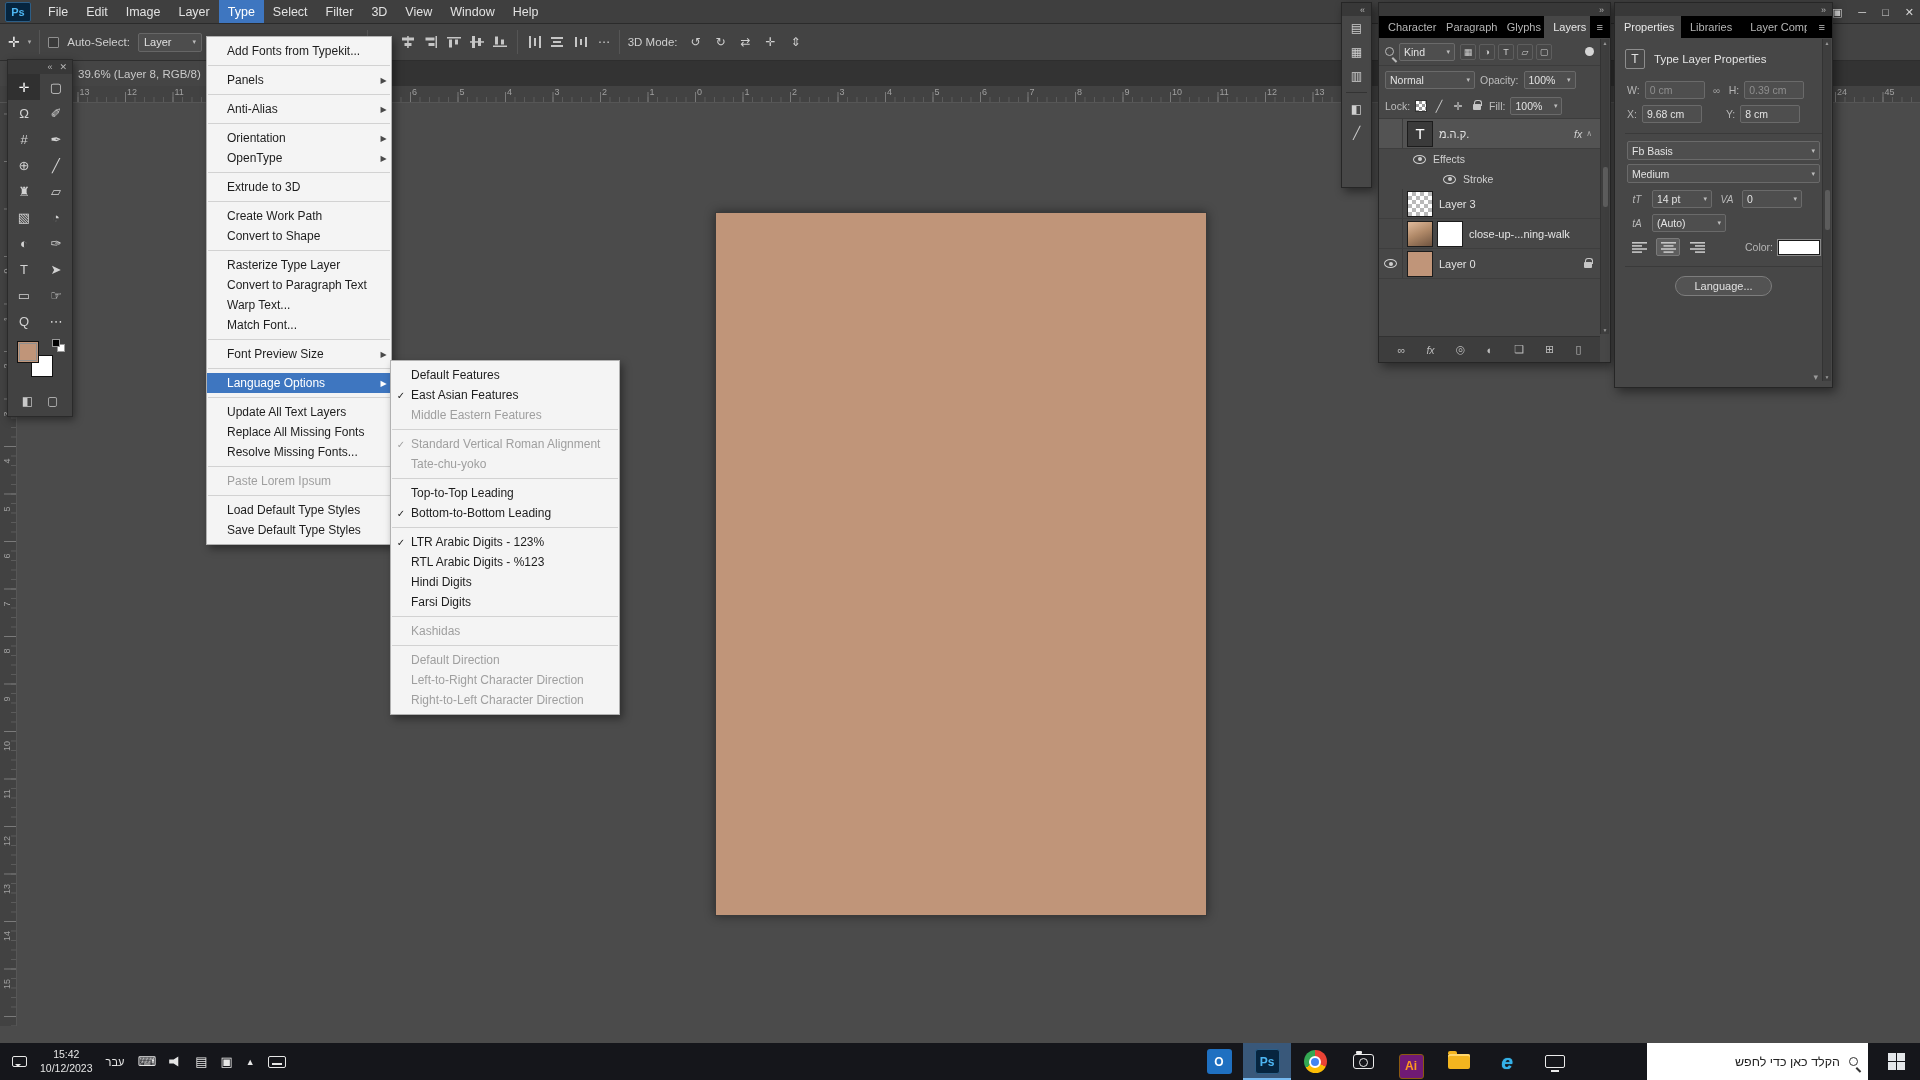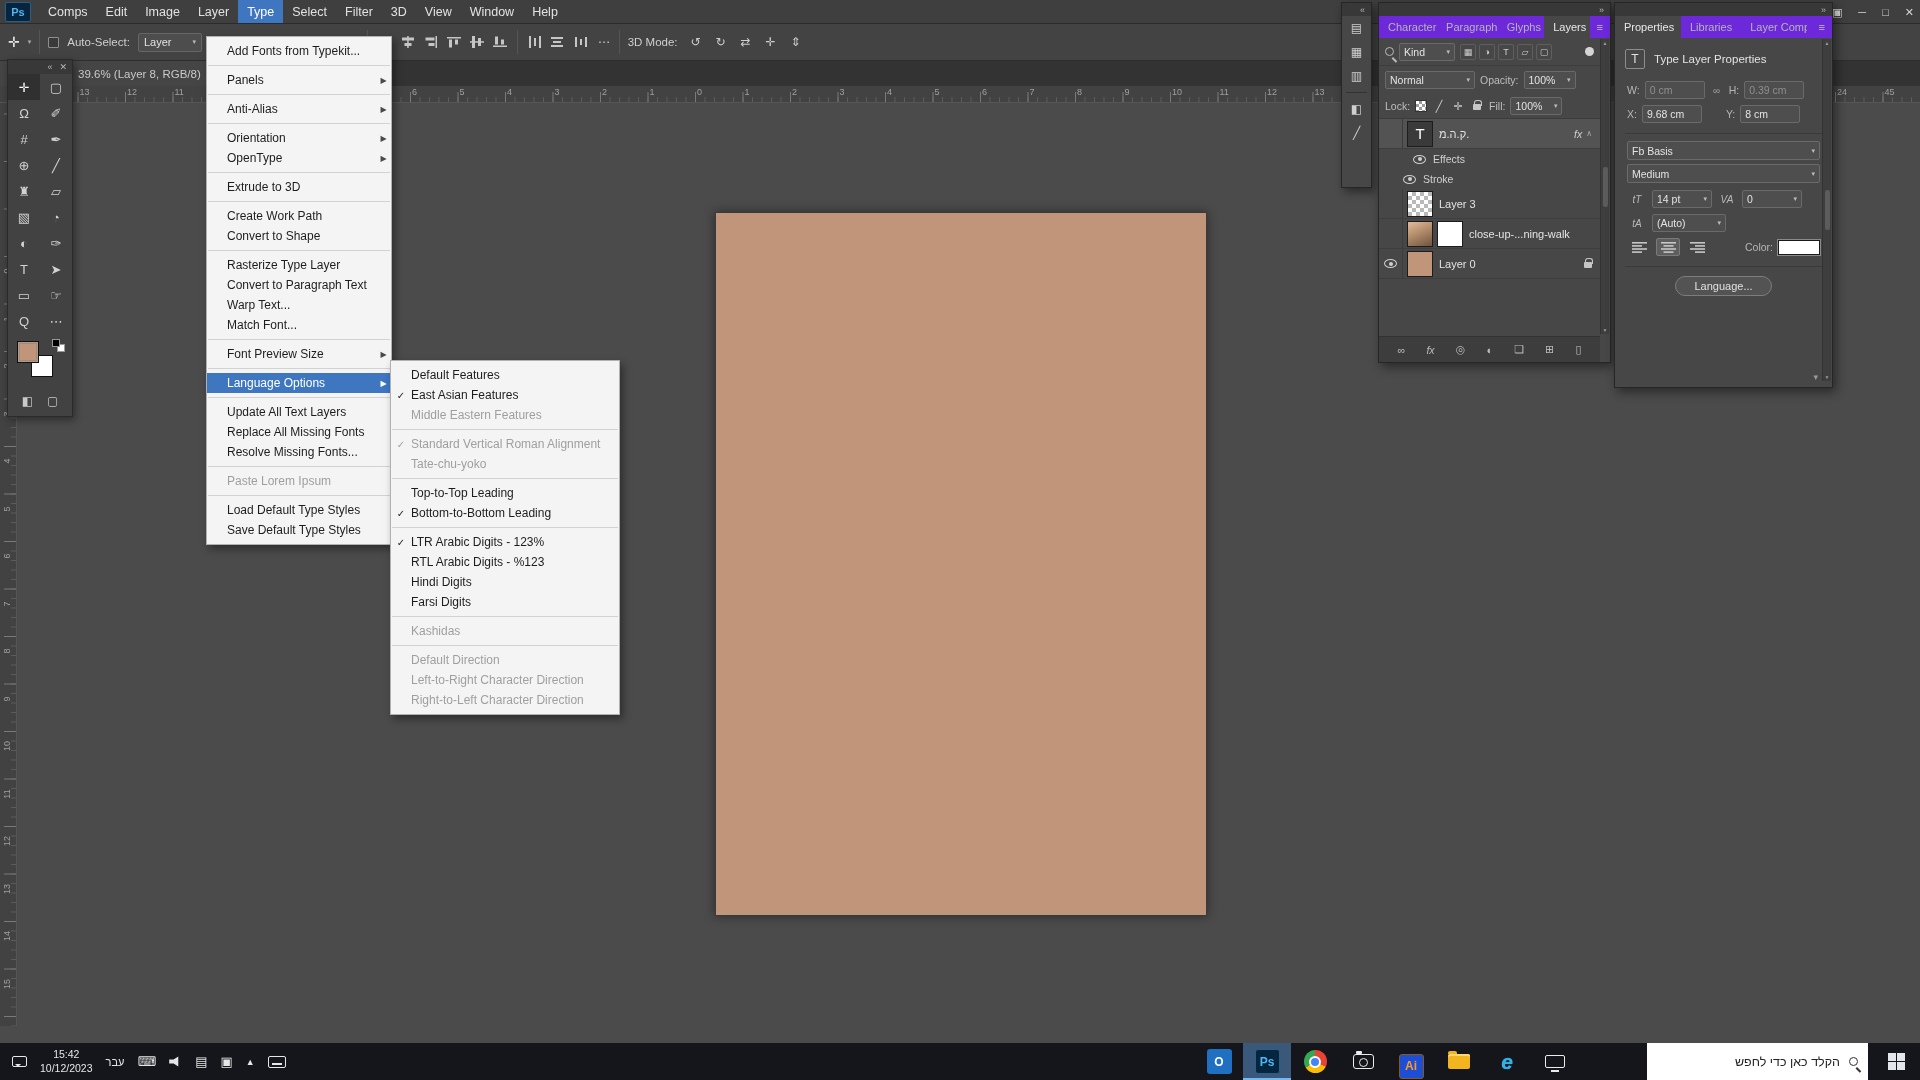--- a/index.html
+++ b/index.html
@@ -350,7 +350,7 @@
   <div class="menubar">
     <div class="ps-logo">Ps</div>
     <div class="menu-items" id="menu-items">
-        <div class="mb-item">Comps</div>
+        <div class="mb-item">File</div>
         <div class="mb-item">Edit</div>
         <div class="mb-item">Image</div>
         <div class="mb-item">Layer</div>

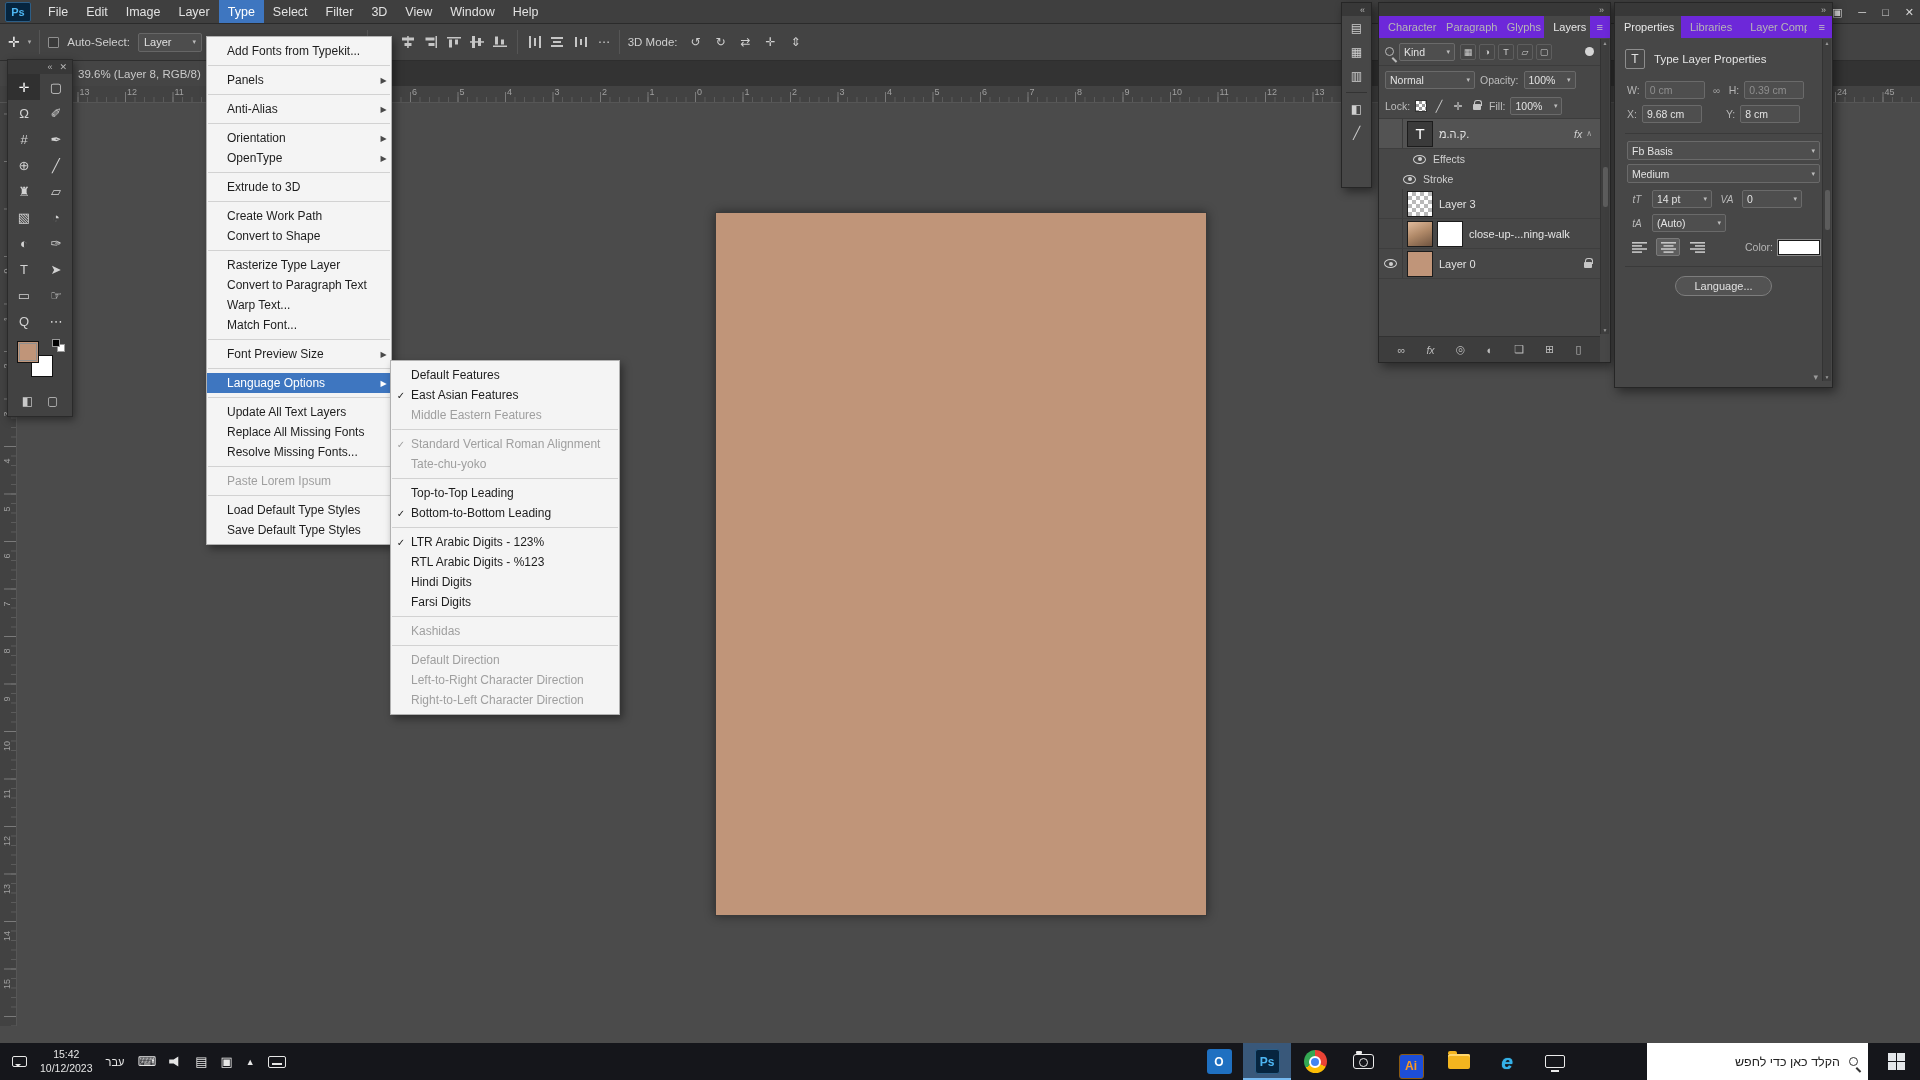--- a/index.html
+++ b/index.html
@@ -163,7 +163,7 @@
     display:flex; align-items:center; justify-content: flex-end;
     padding:0 6px; color:#b3b3b3; font-size:9px;
   }
-  .ptabs { height:22px; background:#6d28d9; display:flex; align-items:stretch; flex:none; }
+  .ptabs { height:22px; background:#000000; display:flex; align-items:stretch; flex:none; }
   .ptablist { display:flex; overflow:hidden; }
   .ptab {
     padding:0 9px; max-width:66px; overflow:hidden; white-space:nowrap;

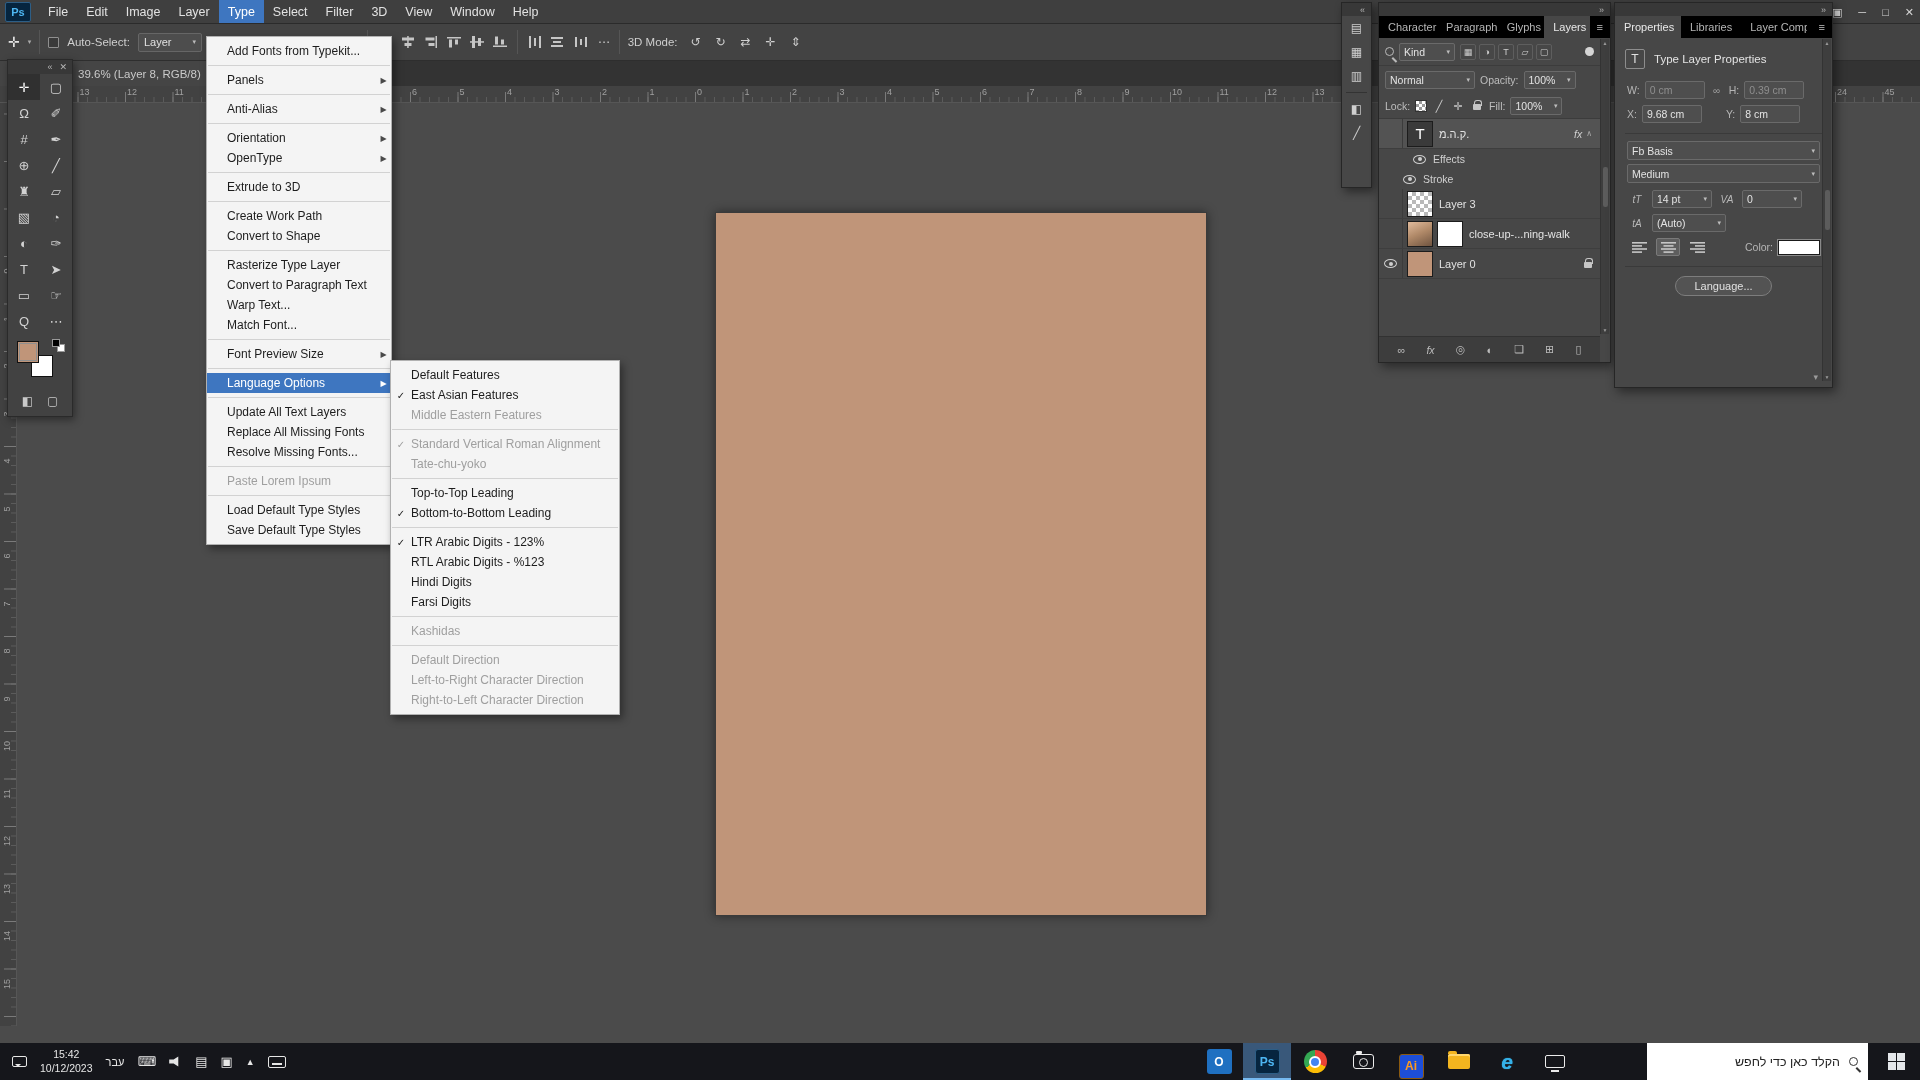--- a/index.html
+++ b/index.html
@@ -656,7 +656,7 @@
             <span class="eye"></span>
             <div class="lname">Effects</div>
           </div>
-          <div class="lrow child" style="padding-left: 24px;">
+          <div class="lrow child" style="padding-left: 64px;">
             <span class="eye"></span>
             <div class="lname">Stroke</div>
           </div>

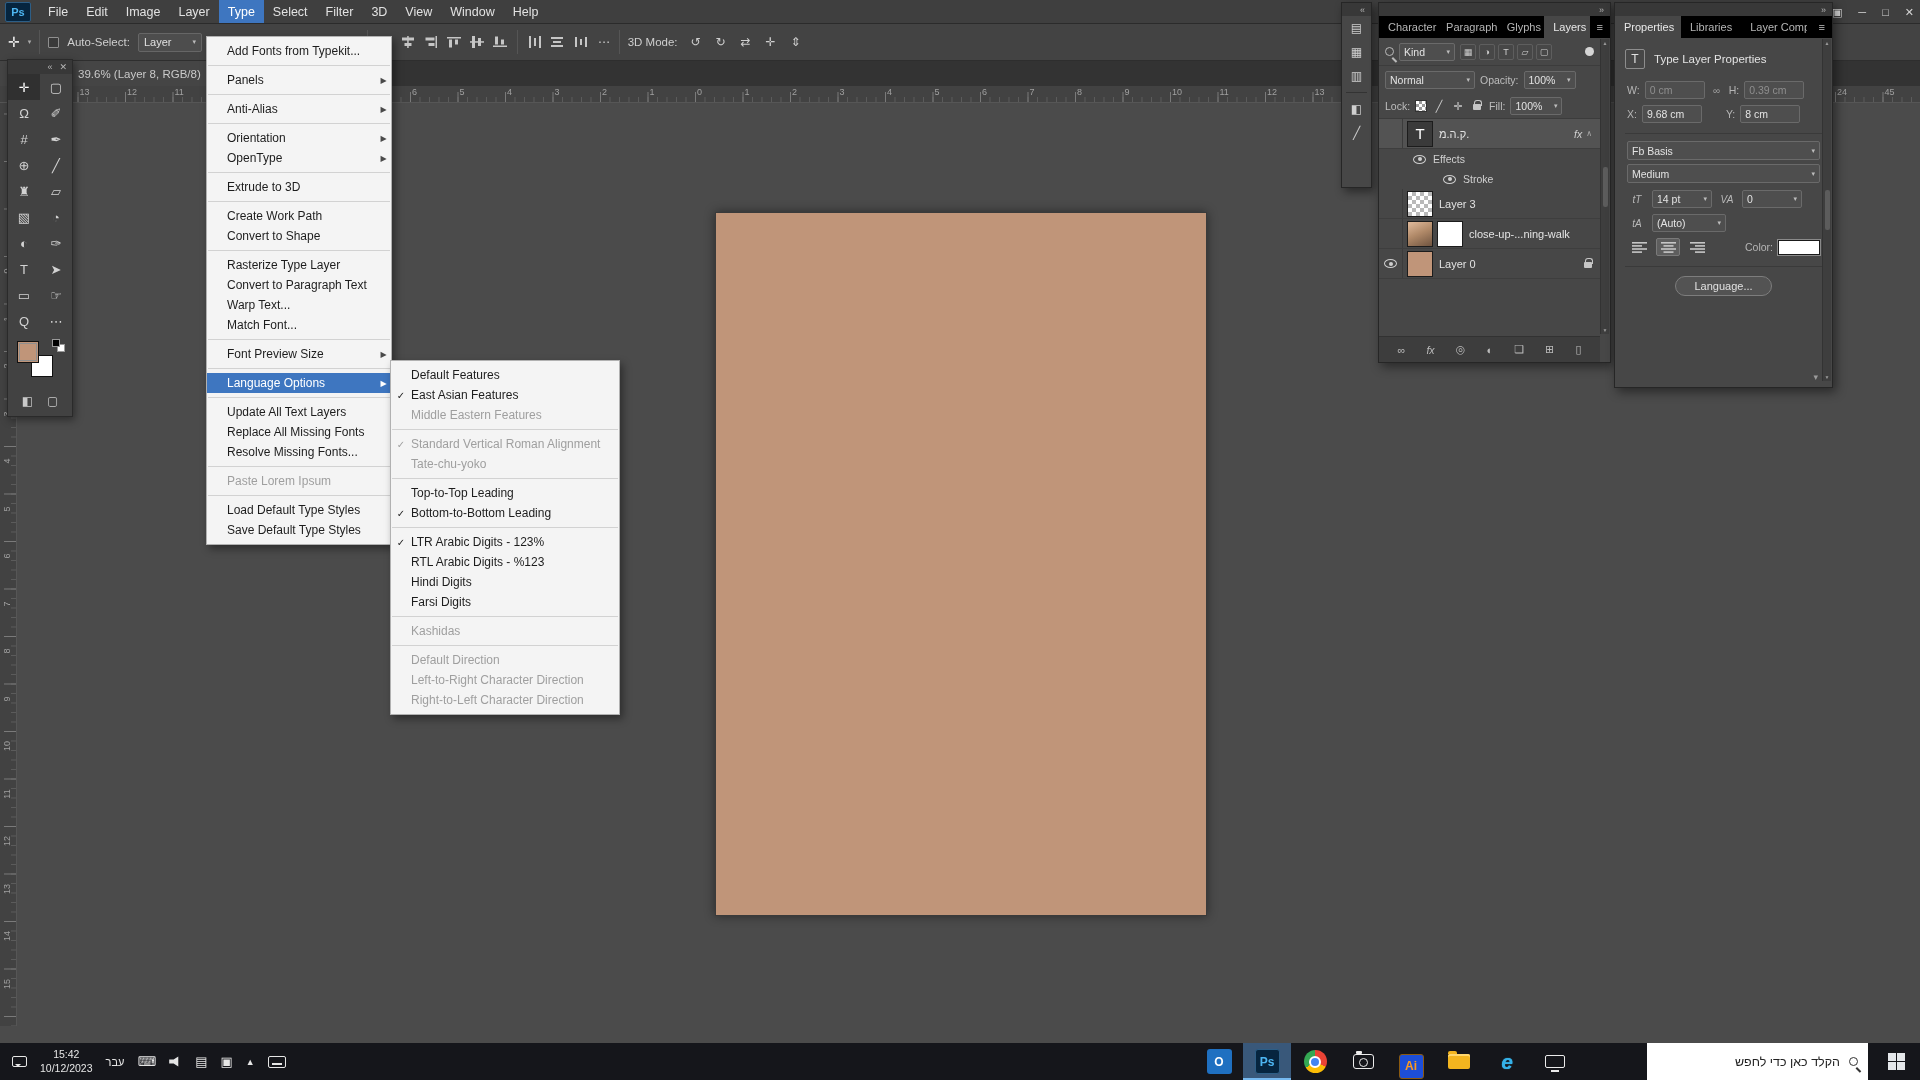--- a/index.html
+++ b/index.html
@@ -318,7 +318,7 @@
   }
   .outlook { background:#1f70c1; color:#fff; }
   .psq { background:#06253f; color:#4db6f2; border:1px solid #2d5e86; }
-  .aiq { background:#1d4ed8; color:#ff9a1e; border:1px solid #8a5a10;margin-top:9px; }
+  .aiq { background:#701a75; color:#ff9a1e; border:1px solid #8a5a10;margin-top:9px; }
   .chrome { width:23px; height:23px; border-radius:50%; position:relative;
     background:conic-gradient(#ea4335 0 33%, #fbbc05 0 66%, #34a853 0 100%); }
   .chrome::after { content:""; position:absolute; inset:5.5px; border-radius:50%; background:#4285f4; border:2px solid #fff; }

